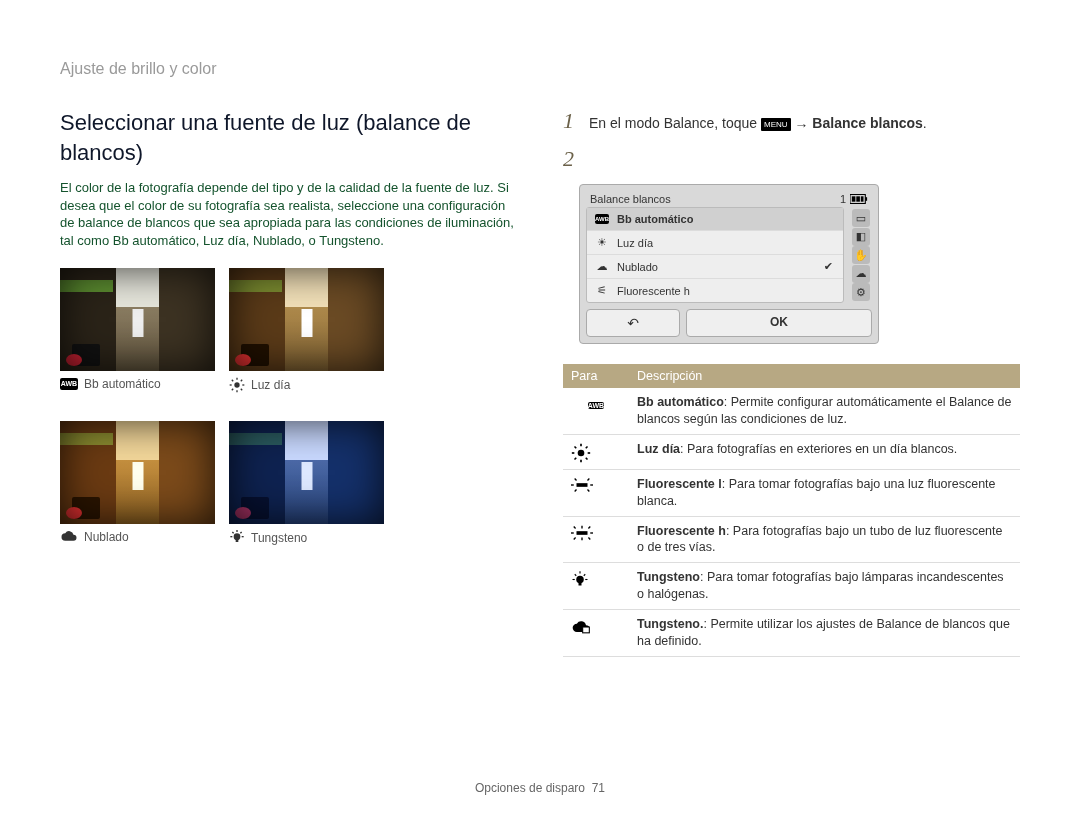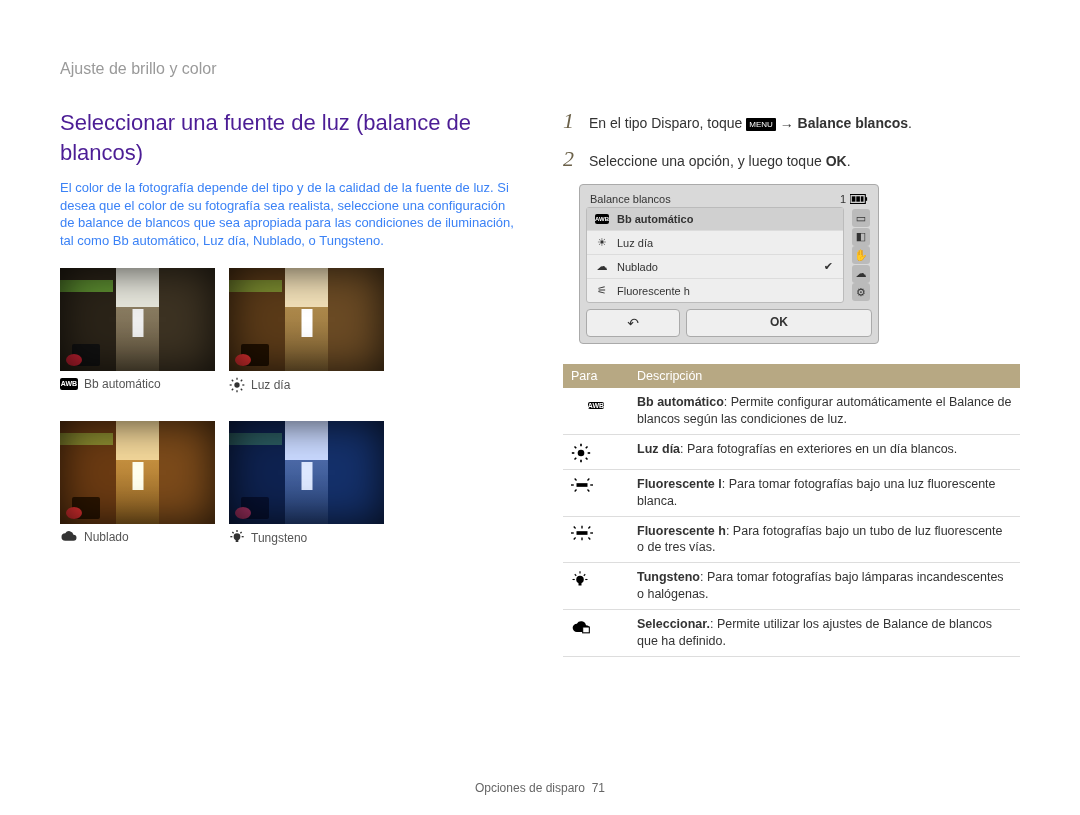--- a/index.html
+++ b/index.html
@@ -7,7 +7,7 @@
   .breadcrumb{font-size:16px;color:#9a9a9a;font-weight:300;margin-bottom:30px;}
   .columns{display:flex;gap:46px;}
   .col{flex:1;}
-  h1.title{font-size:22px;font-weight:400;color:#4c1d95;margin:0 0 12px 0;line-height:1.35;}
+  h1.title{font-size:22px;font-weight:400;color:#0f172a;margin:0 0 12px 0;line-height:1.35;}
   .body-text{font-size:13px;line-height:1.35;color:#3b82f6;margin-bottom:18px;}
   .grid2{display:grid;grid-template-columns:repeat(2,155px);gap:28px 14px;}
   .thumb{width:155px;}

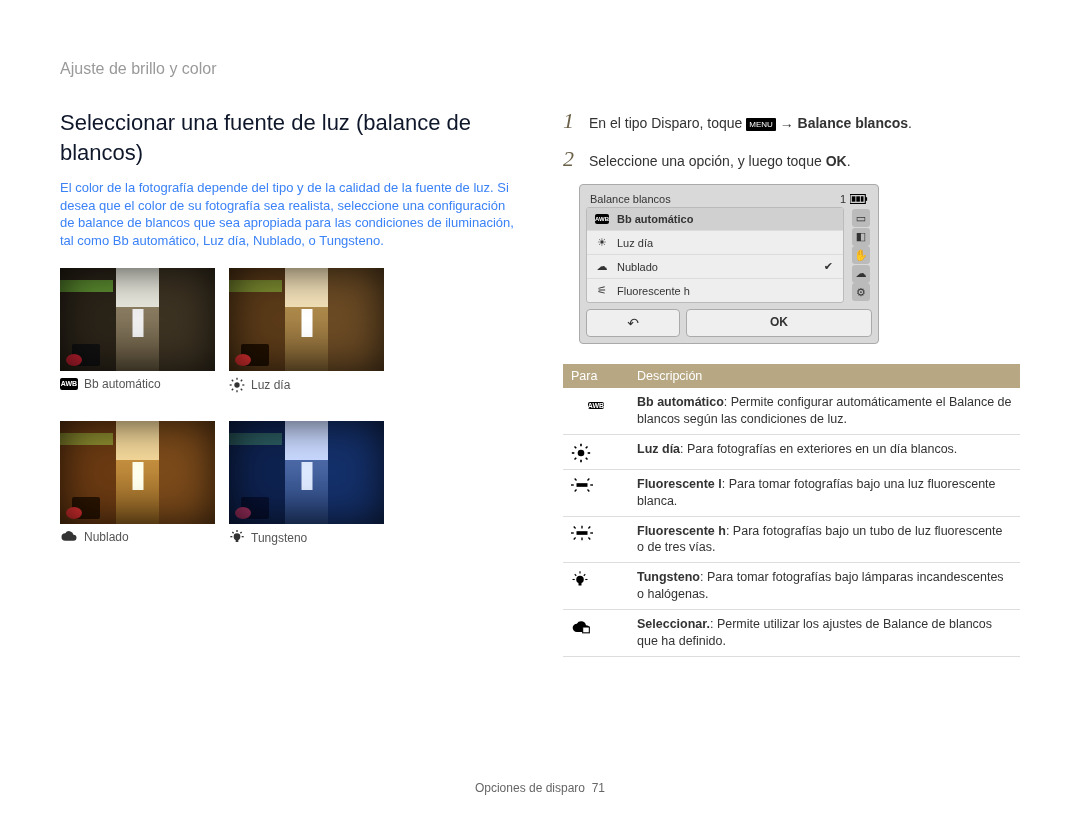--- a/index.html
+++ b/index.html
@@ -226,7 +226,7 @@
       <div class="step">
         <span class="num">1</span>
         <span class="txt">
-          <span>En el tipo Disparo, toque </span><span class="menu-badge">MENU</span><span> → </span><span class="b">Balance blancos</span><span>.</span>
+          <span>En el modo Balance, toque </span><span class="menu-badge">MENU</span><span> → </span><span class="b">Balance blancos</span><span>.</span>
         </span>
       </div>
       <div class="step">

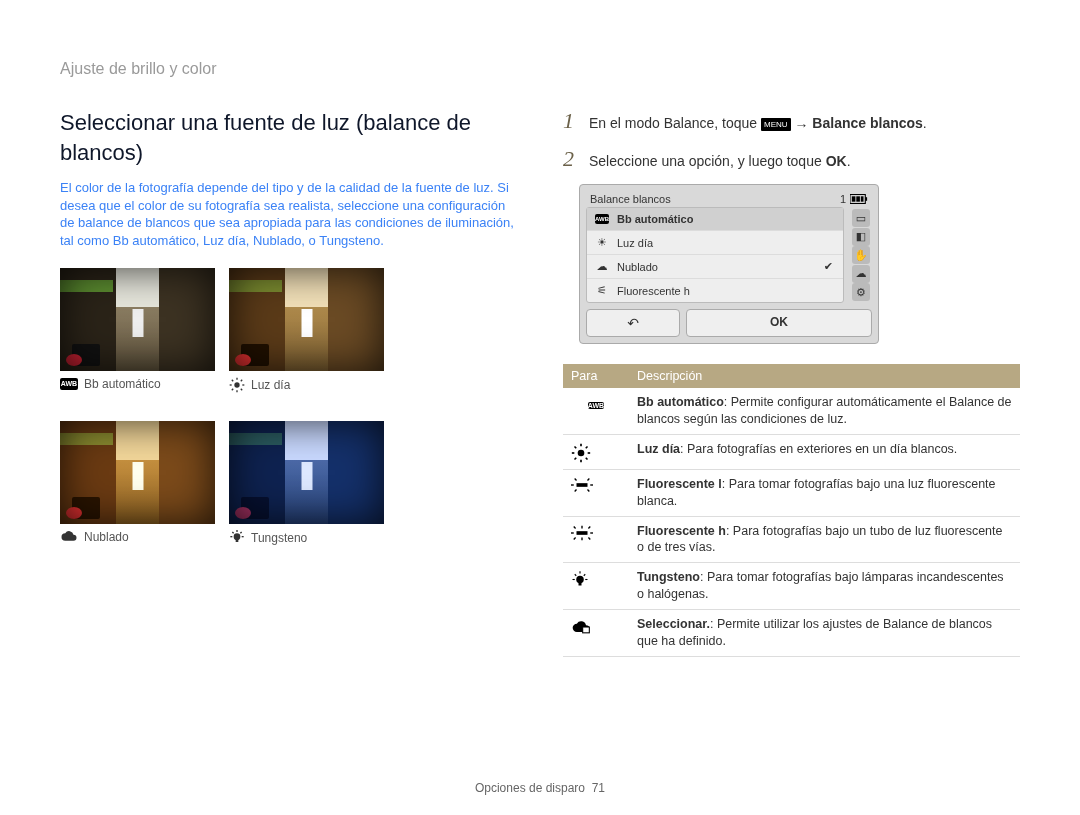--- a/index.html
+++ b/index.html
@@ -231,9 +231,6 @@
       </div>
       <div class="step">
         <span class="num">2</span>
-        <span class="txt">
-          <span>Seleccione una opción, y luego toque </span><span class="ok-bold">OK</span><span>.</span>
-        </span>
       </div>
 
       <div class="lcd">

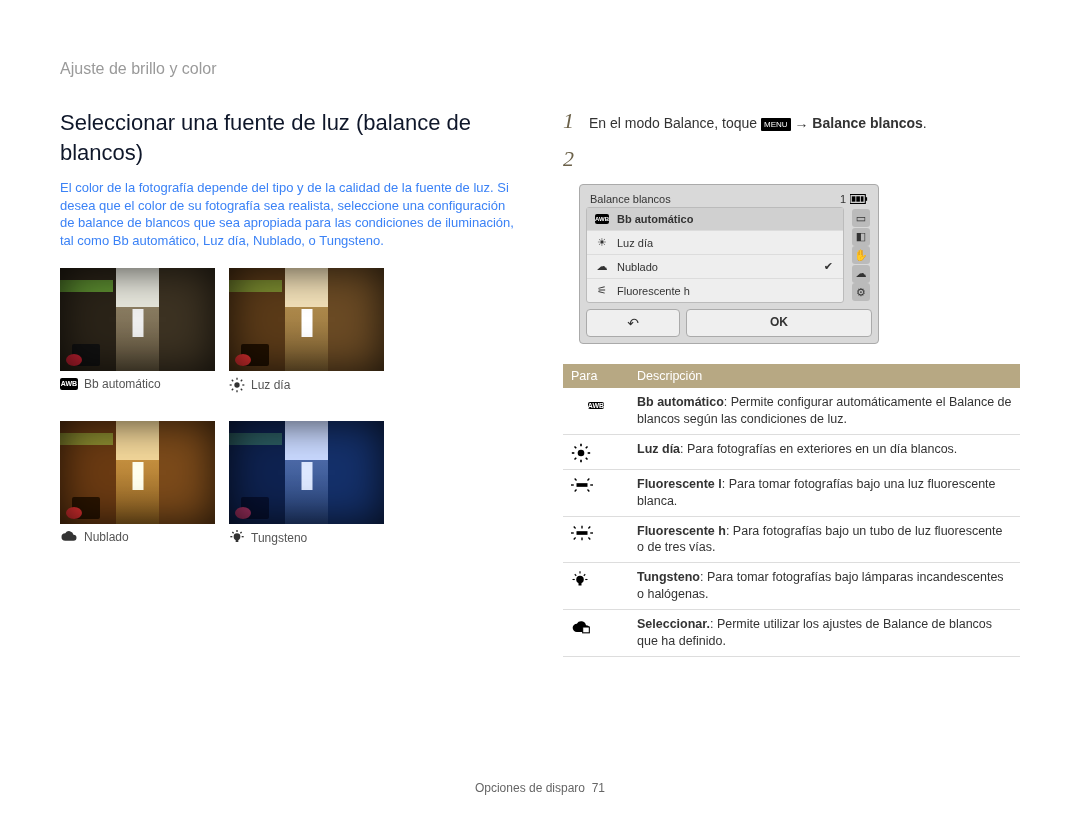--- a/index.html
+++ b/index.html
@@ -8,7 +8,7 @@
   .columns{display:flex;gap:46px;}
   .col{flex:1;}
   h1.title{font-size:22px;font-weight:400;color:#0f172a;margin:0 0 12px 0;line-height:1.35;}
-  .body-text{font-size:13px;line-height:1.35;color:#3b82f6;margin-bottom:18px;}
+  .body-text{font-size:13px;line-height:1.35;color:#14532d;margin-bottom:18px;}
   .grid2{display:grid;grid-template-columns:repeat(2,155px);gap:28px 14px;}
   .thumb{width:155px;}
   .thumb .img{width:155px;height:103px;background:#ddd;}

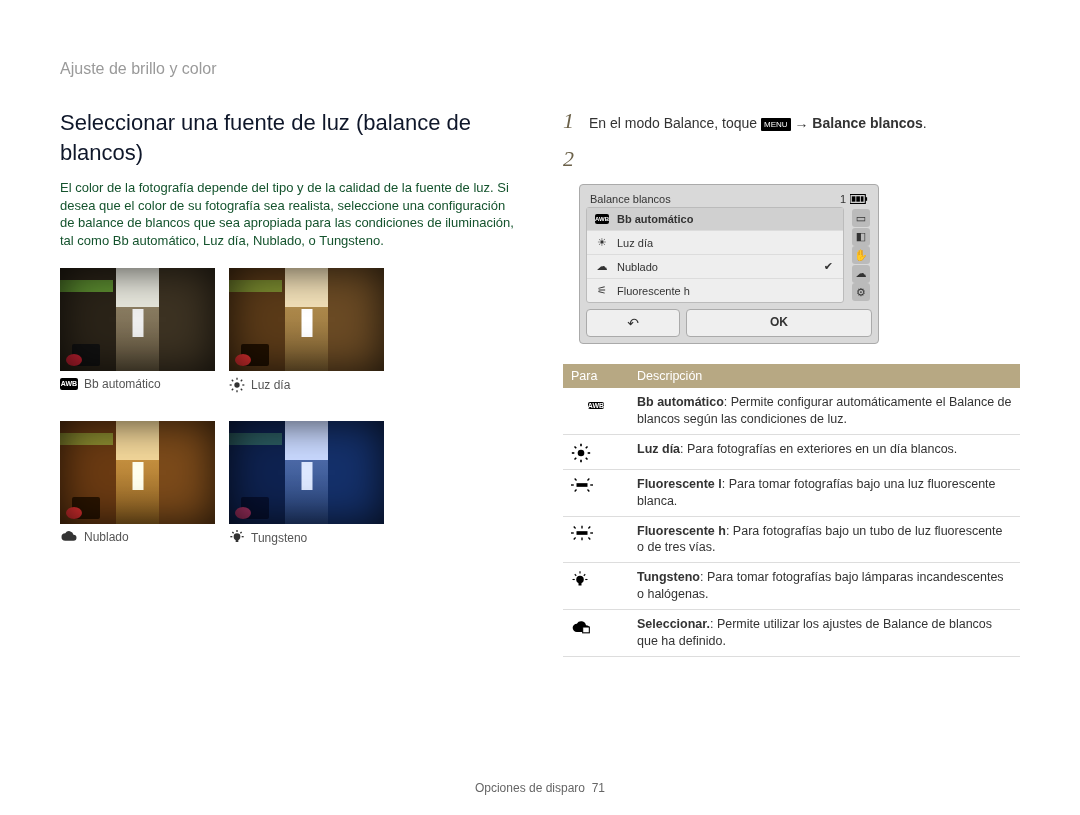--- a/index.html
+++ b/index.html
@@ -360,7 +360,7 @@
                     <path d="M7 16a5 5 0 010-10 6 6 0 0111 2 4 4 0 010 8H7z" fill="#000"></path>
                     <rect x="14" y="10" width="8" height="7" fill="#fff" stroke="#000" stroke-width="1.3"></rect>
                   </svg></span></td>
-            <td><span class="b">Seleccionar.</span><span>: Permite utilizar los ajustes de Balance de blancos que ha definido.</span></td>
+            <td><span class="b">Tungsteno.</span><span>: Permite utilizar los ajustes de Balance de blancos que ha definido.</span></td>
           </tr>
         </tbody>
       </table>

